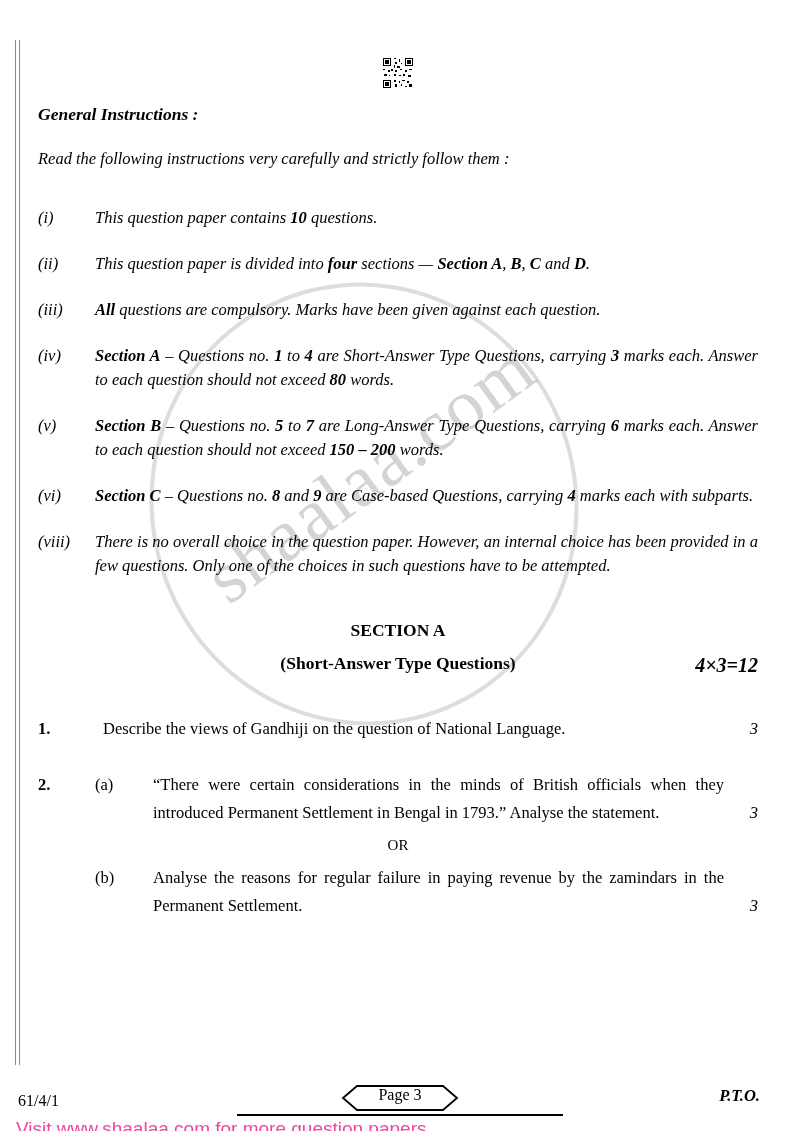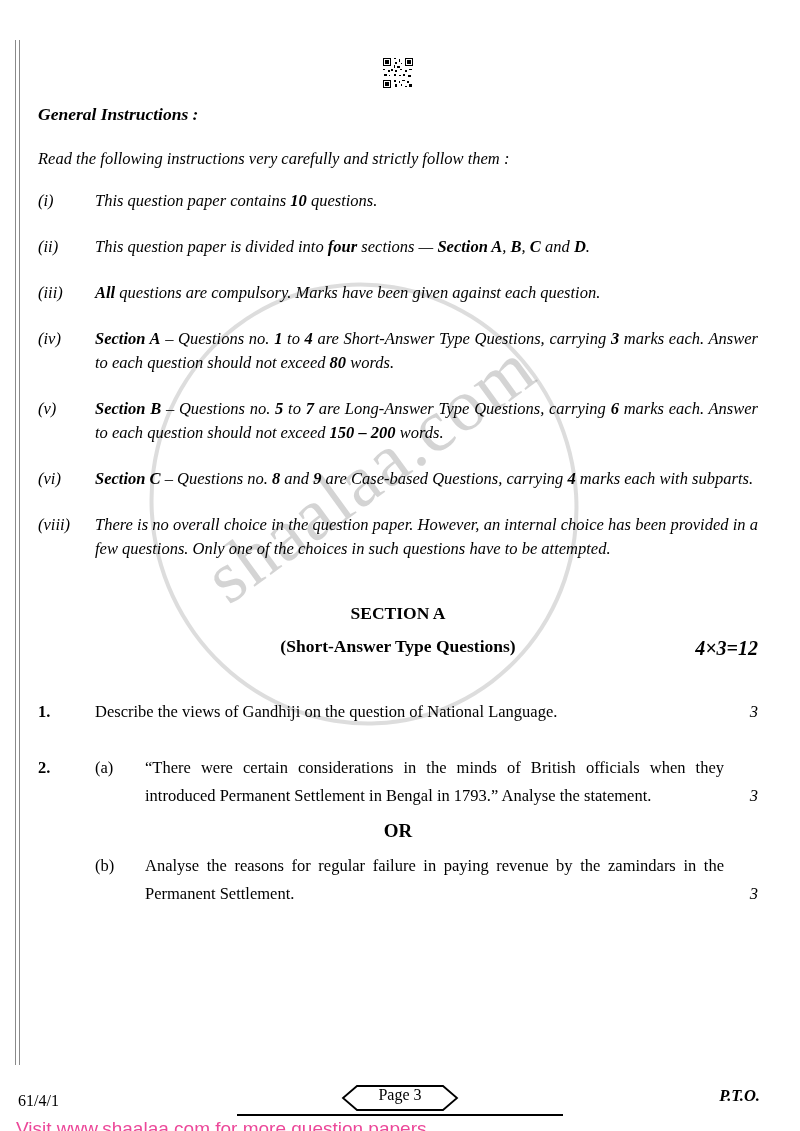--- a/index.html
+++ b/index.html
@@ -28,7 +28,7 @@
   .qr-wrap{text-align:center;margin-bottom:12px;}
   .qr{display:inline-block;width:30px;height:30px;}
   .gi-title{font-weight:bold;font-style:italic;font-size:17.5px;margin-bottom:24px;}
-  .gi-intro{font-style:italic;font-size:16.5px;margin-bottom:20px;}
+  .gi-intro{font-style:italic;font-size:16.5px;margin-bottom:37px;}
   .instr-item{display:flex;font-style:italic;font-size:16.5px;line-height:24px;margin-bottom:22px;}
   .instr-num{width:57px;flex:none;}
   .instr-text{flex:1;text-align:justify;}

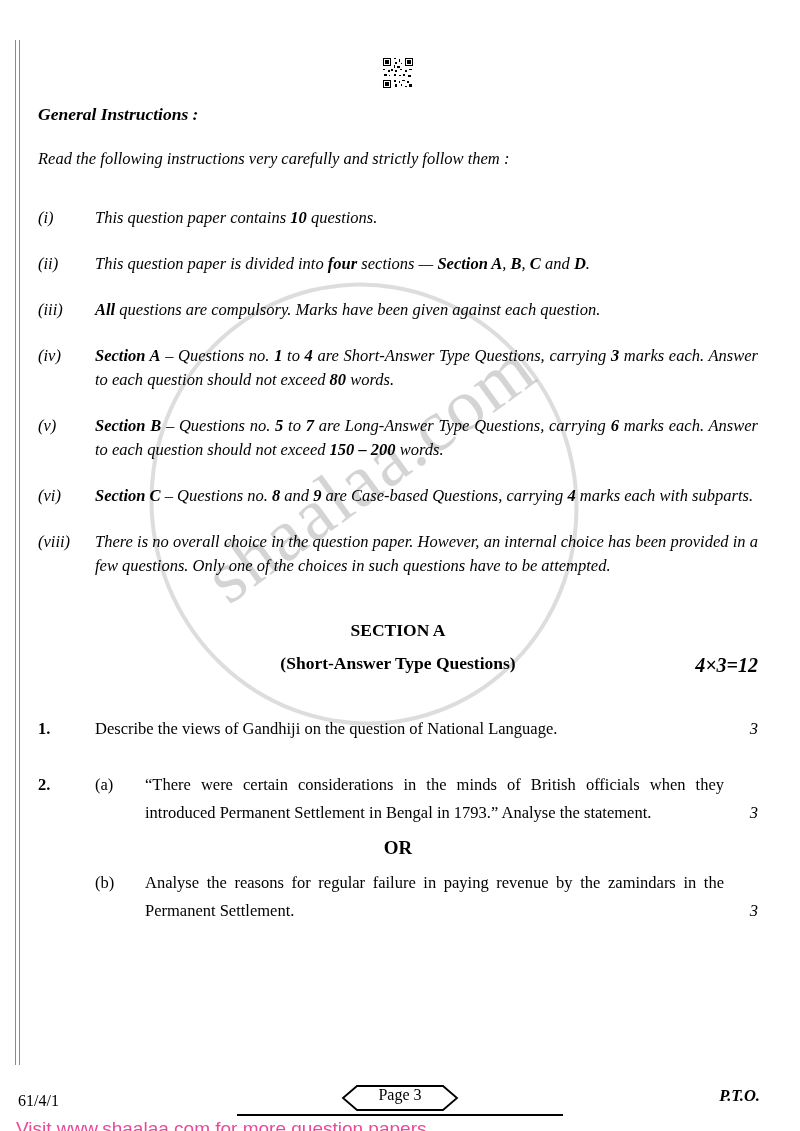--- a/index.html
+++ b/index.html
@@ -41,7 +41,7 @@
   .q2a{margin-top:28px;}
   .q-num{width:57px;flex:none;font-weight:bold;}
   .q-letter{width:50px;flex:none;}
-  .q-body{flex:1;text-align:justify;}
+  .q-body{flex:1;text-align:justify;margin-left:8px;}
   .q-marks{width:34px;flex:none;text-align:right;font-style:italic;align-self:flex-end;}
   .or-row{text-align:center;font-weight:bold;font-size:19px;margin:10px 0 10px 0;}
   

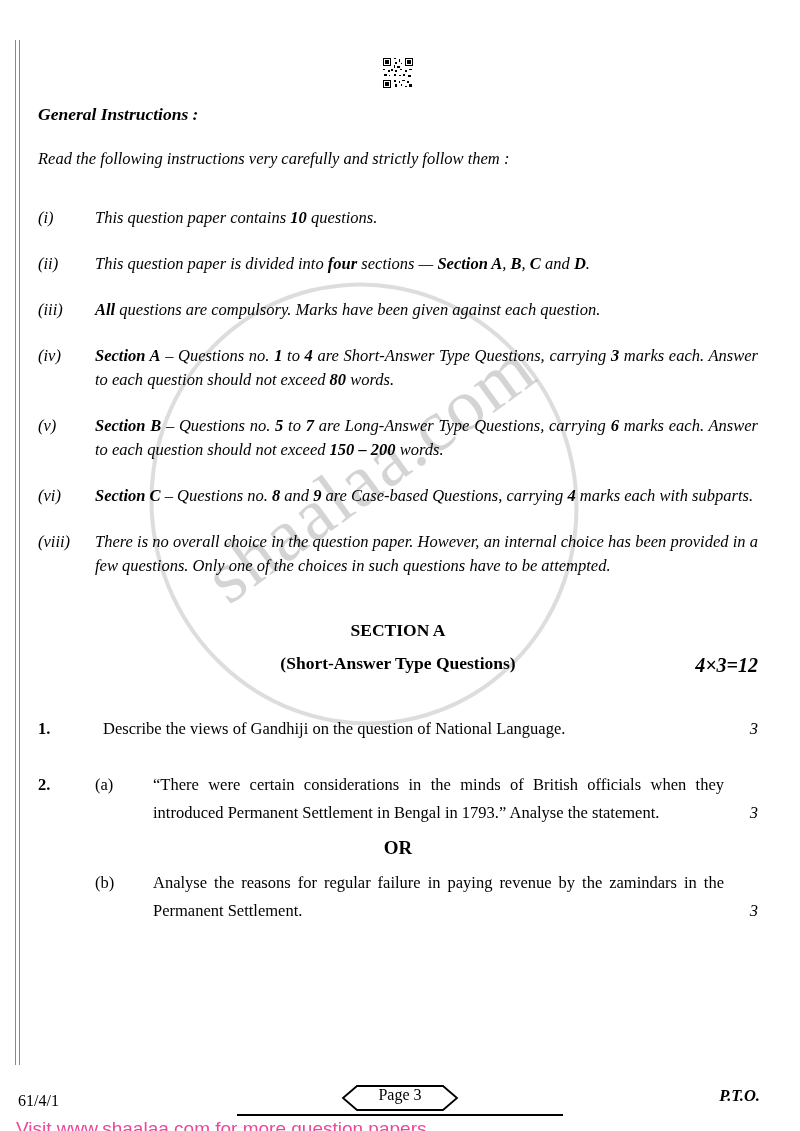--- a/index.html
+++ b/index.html
@@ -43,7 +43,7 @@
   .q-letter{width:50px;flex:none;}
   .q-body{flex:1;text-align:justify;margin-left:8px;}
   .q-marks{width:34px;flex:none;text-align:right;font-style:italic;align-self:flex-end;}
-  .or-row{text-align:center;font-weight:bold;font-size:19px;margin:10px 0 10px 0;}
+  .or-row{text-align:center;font-weight:normal;font-size:15px;margin:10px 0 10px 0;}
   
   .footer{position:absolute;left:0;right:0;top:1084px;z-index:1;height:50px;}
   .f-code{position:absolute;left:18px;top:8px;font-size:16px;}

